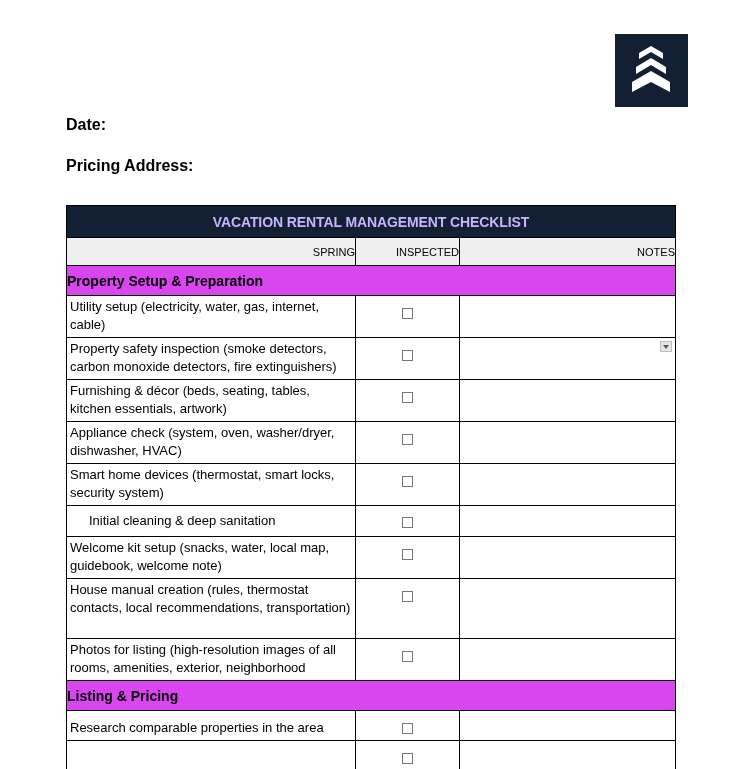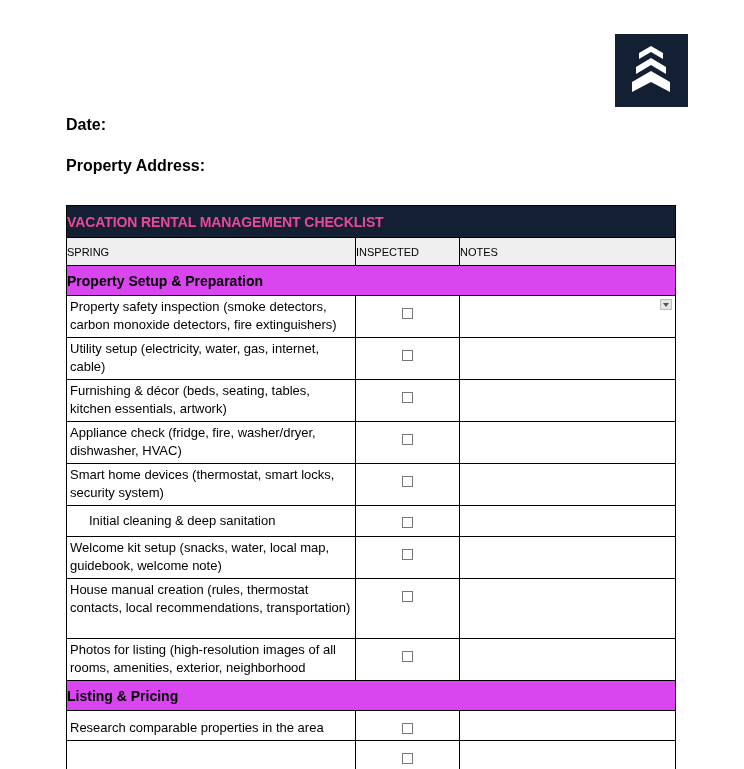--- a/index.html
+++ b/index.html
@@ -47,7 +47,7 @@
 </div>
 
 <div class="field-label" id="date-label">Date:</div>
-<div class="field-label" id="addr-label">Property Address:</div>
+<div class="field-label" id="addr-label">Pricing Address:</div>
 
 <table class="checklist">
   <colgroup>

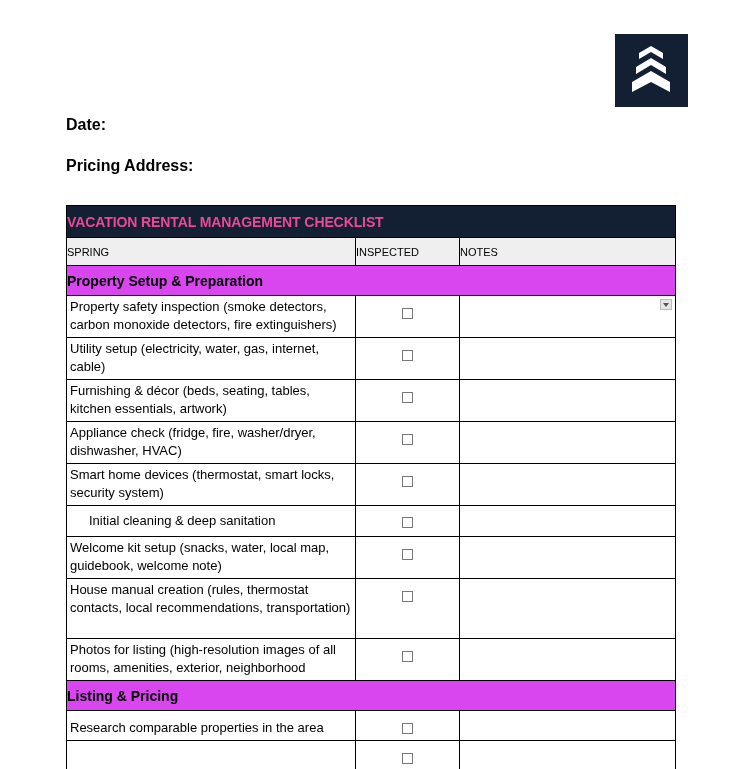--- a/index.html
+++ b/index.html
@@ -15,8 +15,8 @@
   table.checklist { position: absolute; left: 66px; top: 205px; width: 609px;
                     border-collapse: collapse; table-layout: fixed; }
   table.checklist td, table.checklist th { border: 1px solid #000; padding: 0; }
-  .title-row th { background: #132033; color: #ec4899; font-size: 14px; font-weight: bold;
-                  height: 31px; text-align: left; letter-spacing: -0.1px; }
+  .title-row th { background: #132033; color: #c4b5fd; font-size: 14px; font-weight: bold;
+                  height: 31px; text-align: center; letter-spacing: -0.1px; }
   .head-row th { background: #efefef; font-weight: normal; font-size: 11px; height: 27px;
                  text-align: left; }
   .section-row td { background: #d946ef; font-size: 14px; font-weight: bold; height: 29px;

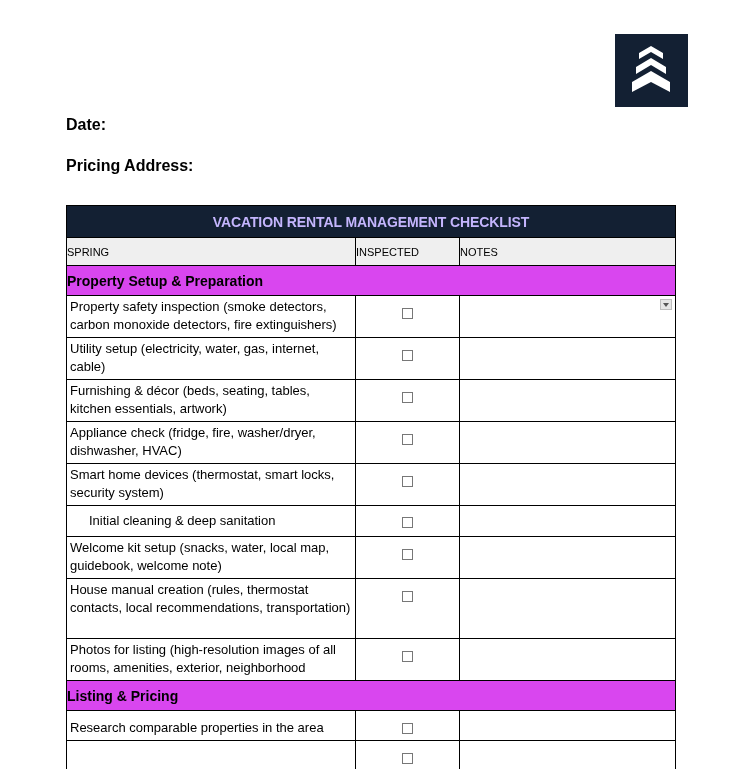--- a/index.html
+++ b/index.html
@@ -18,7 +18,7 @@
   .title-row th { background: #132033; color: #c4b5fd; font-size: 14px; font-weight: bold;
                   height: 31px; text-align: center; letter-spacing: -0.1px; }
   .head-row th { background: #efefef; font-weight: normal; font-size: 11px; height: 27px;
-                 text-align: left; }
+                 text-align: right; }
   .section-row td { background: #d946ef; font-size: 14px; font-weight: bold; height: 29px;
                     padding-left: 3px; padding-top: 3px; }
   .item-row td.task { font-size: 13px; line-height: 18px; padding: 2px 3px 3px 3px;

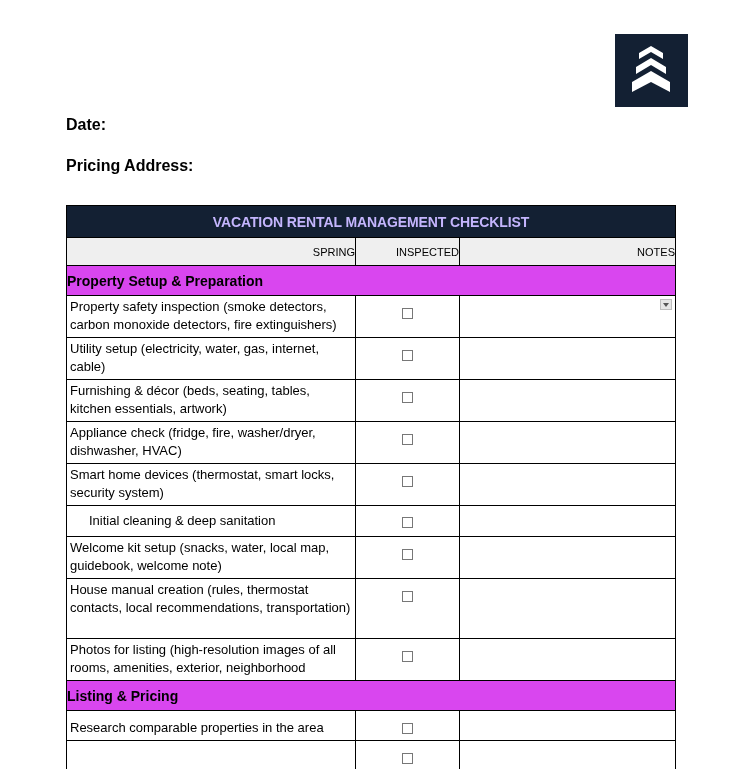--- a/index.html
+++ b/index.html
@@ -70,16 +70,16 @@
   </tr>
 
   <tr class="item-row" style="height:42px">
+    <td class="task">Utility setup (electricity, water, gas, internet, cable)</td>
+    <td class="inspected"><span class="cb"></span></td>
+    <td class="notes"></td>
+  </tr>
+  <tr class="item-row" style="height:42px">
     <td class="task">Property safety inspection (smoke detectors, carbon monoxide detectors, fire extinguishers)</td>
     <td class="inspected"><span class="cb"></span></td>
     <td class="notes">
           <span class="dropdown"></span>
         </td>
-  </tr>
-  <tr class="item-row" style="height:42px">
-    <td class="task">Utility setup (electricity, water, gas, internet, cable)</td>
-    <td class="inspected"><span class="cb"></span></td>
-    <td class="notes"></td>
   </tr>
   <tr class="item-row" style="height:42px">
     <td class="task">Furnishing &amp; décor (beds, seating, tables, kitchen essentials, artwork)</td>

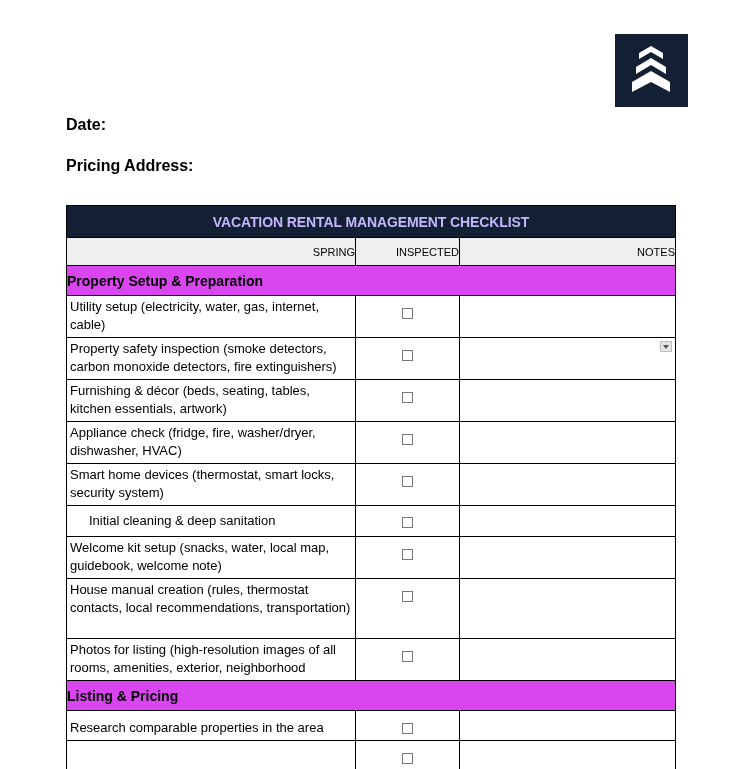--- a/index.html
+++ b/index.html
@@ -87,7 +87,7 @@
     <td class="notes"></td>
   </tr>
   <tr class="item-row" style="height:42px">
-    <td class="task">Appliance check (fridge, fire, washer/dryer, dishwasher, HVAC)</td>
+    <td class="task">Appliance check (system, oven, washer/dryer, dishwasher, HVAC)</td>
     <td class="inspected"><span class="cb"></span></td>
     <td class="notes"></td>
   </tr>

